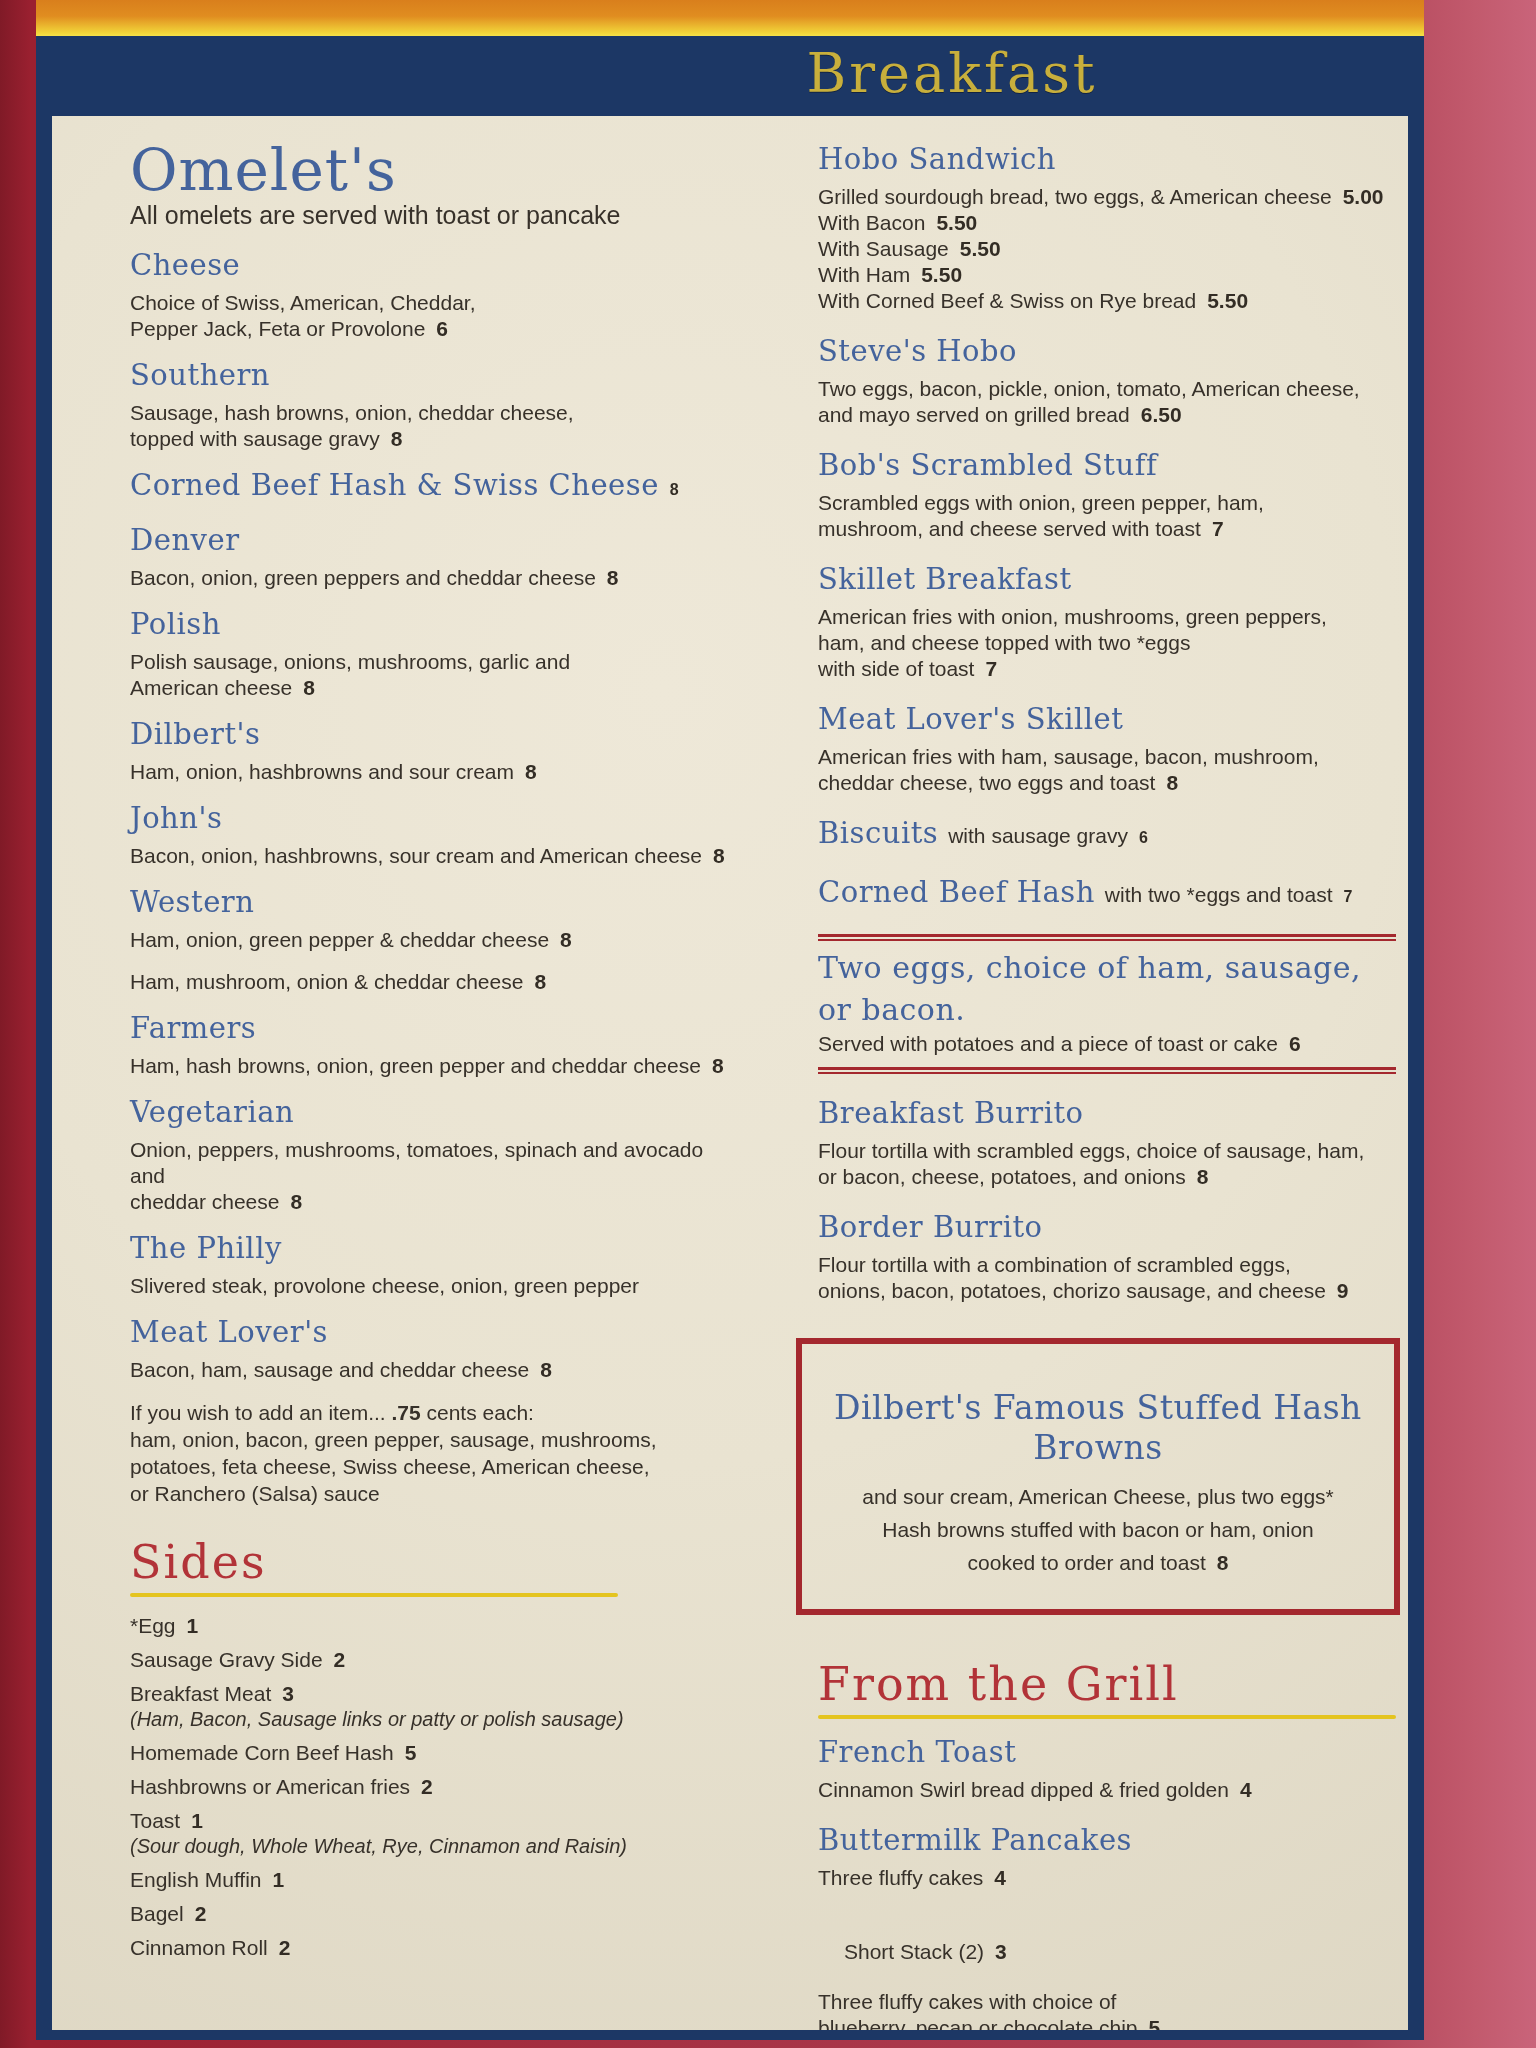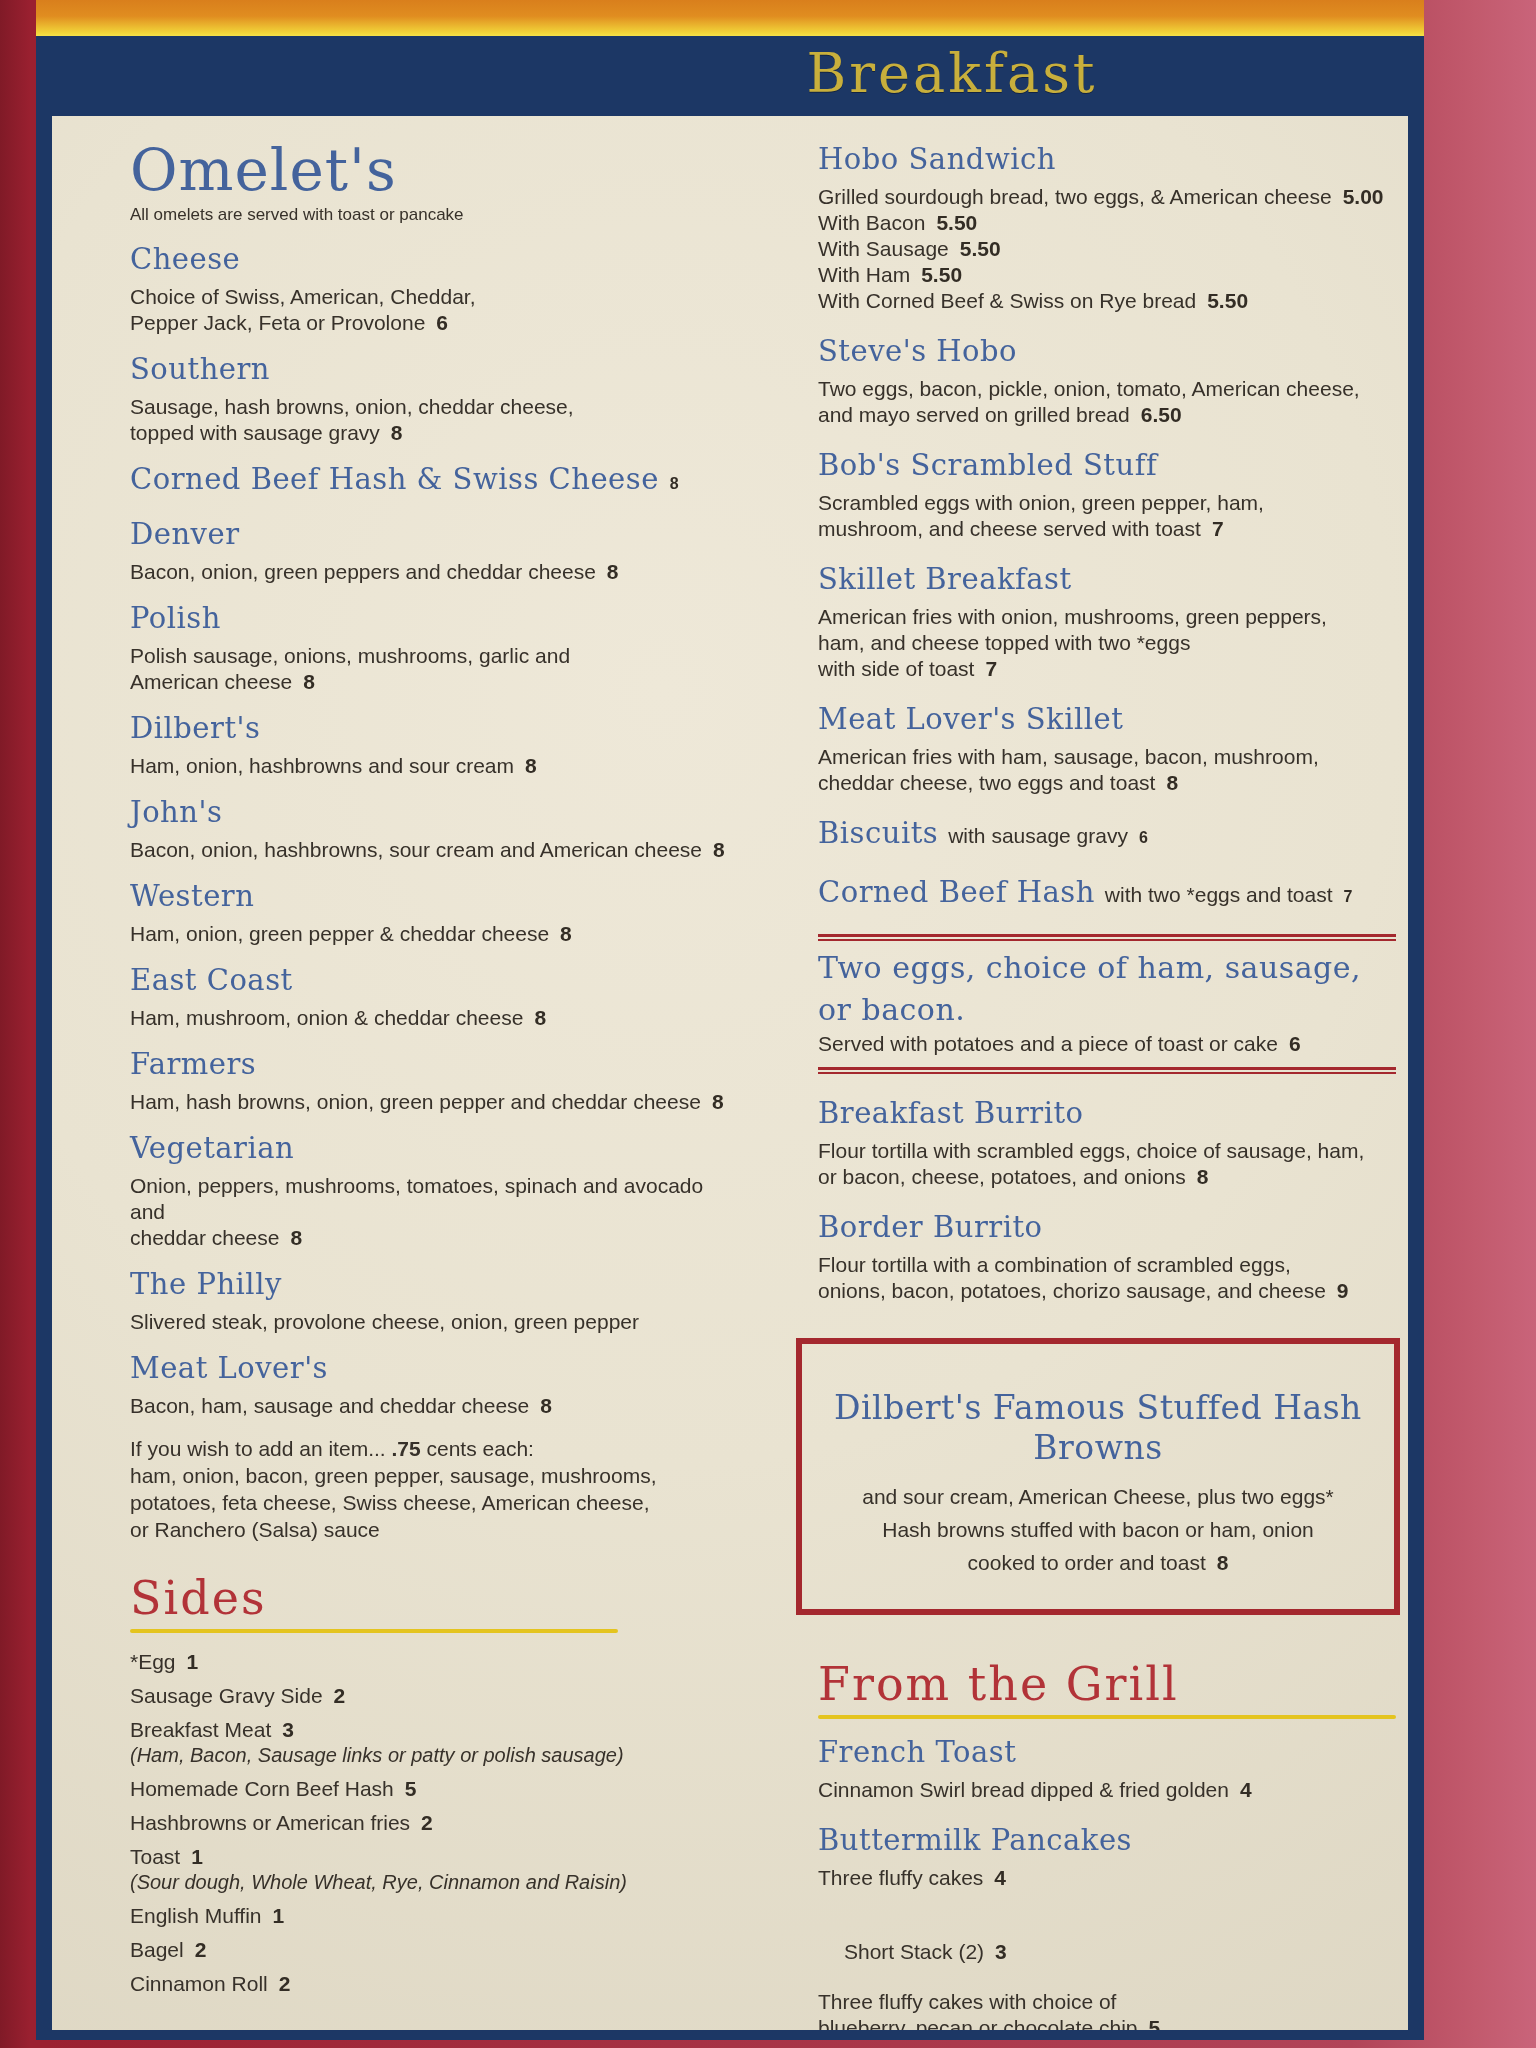--- a/index.html
+++ b/index.html
@@ -37,7 +37,7 @@
 
   .big-heading{font-family:"DejaVu Serif",serif;font-size:58px;line-height:56px;
     color:var(--heading-blue);letter-spacing:1px;margin-bottom:4px;}
-  .subnote{font-size:17px;line-height:26px;margin-bottom:14px;}
+  .subnote{font-size:25px;line-height:26px;margin-bottom:20px;}
   .red-heading{font-family:"DejaVu Serif",serif;font-size:46px;line-height:54px;
     color:var(--heading-red);letter-spacing:2px;margin-bottom:4px;}
   .yellow-rule{height:4px;background:var(--rule-yellow);margin-bottom:16px;border-radius:2px;}

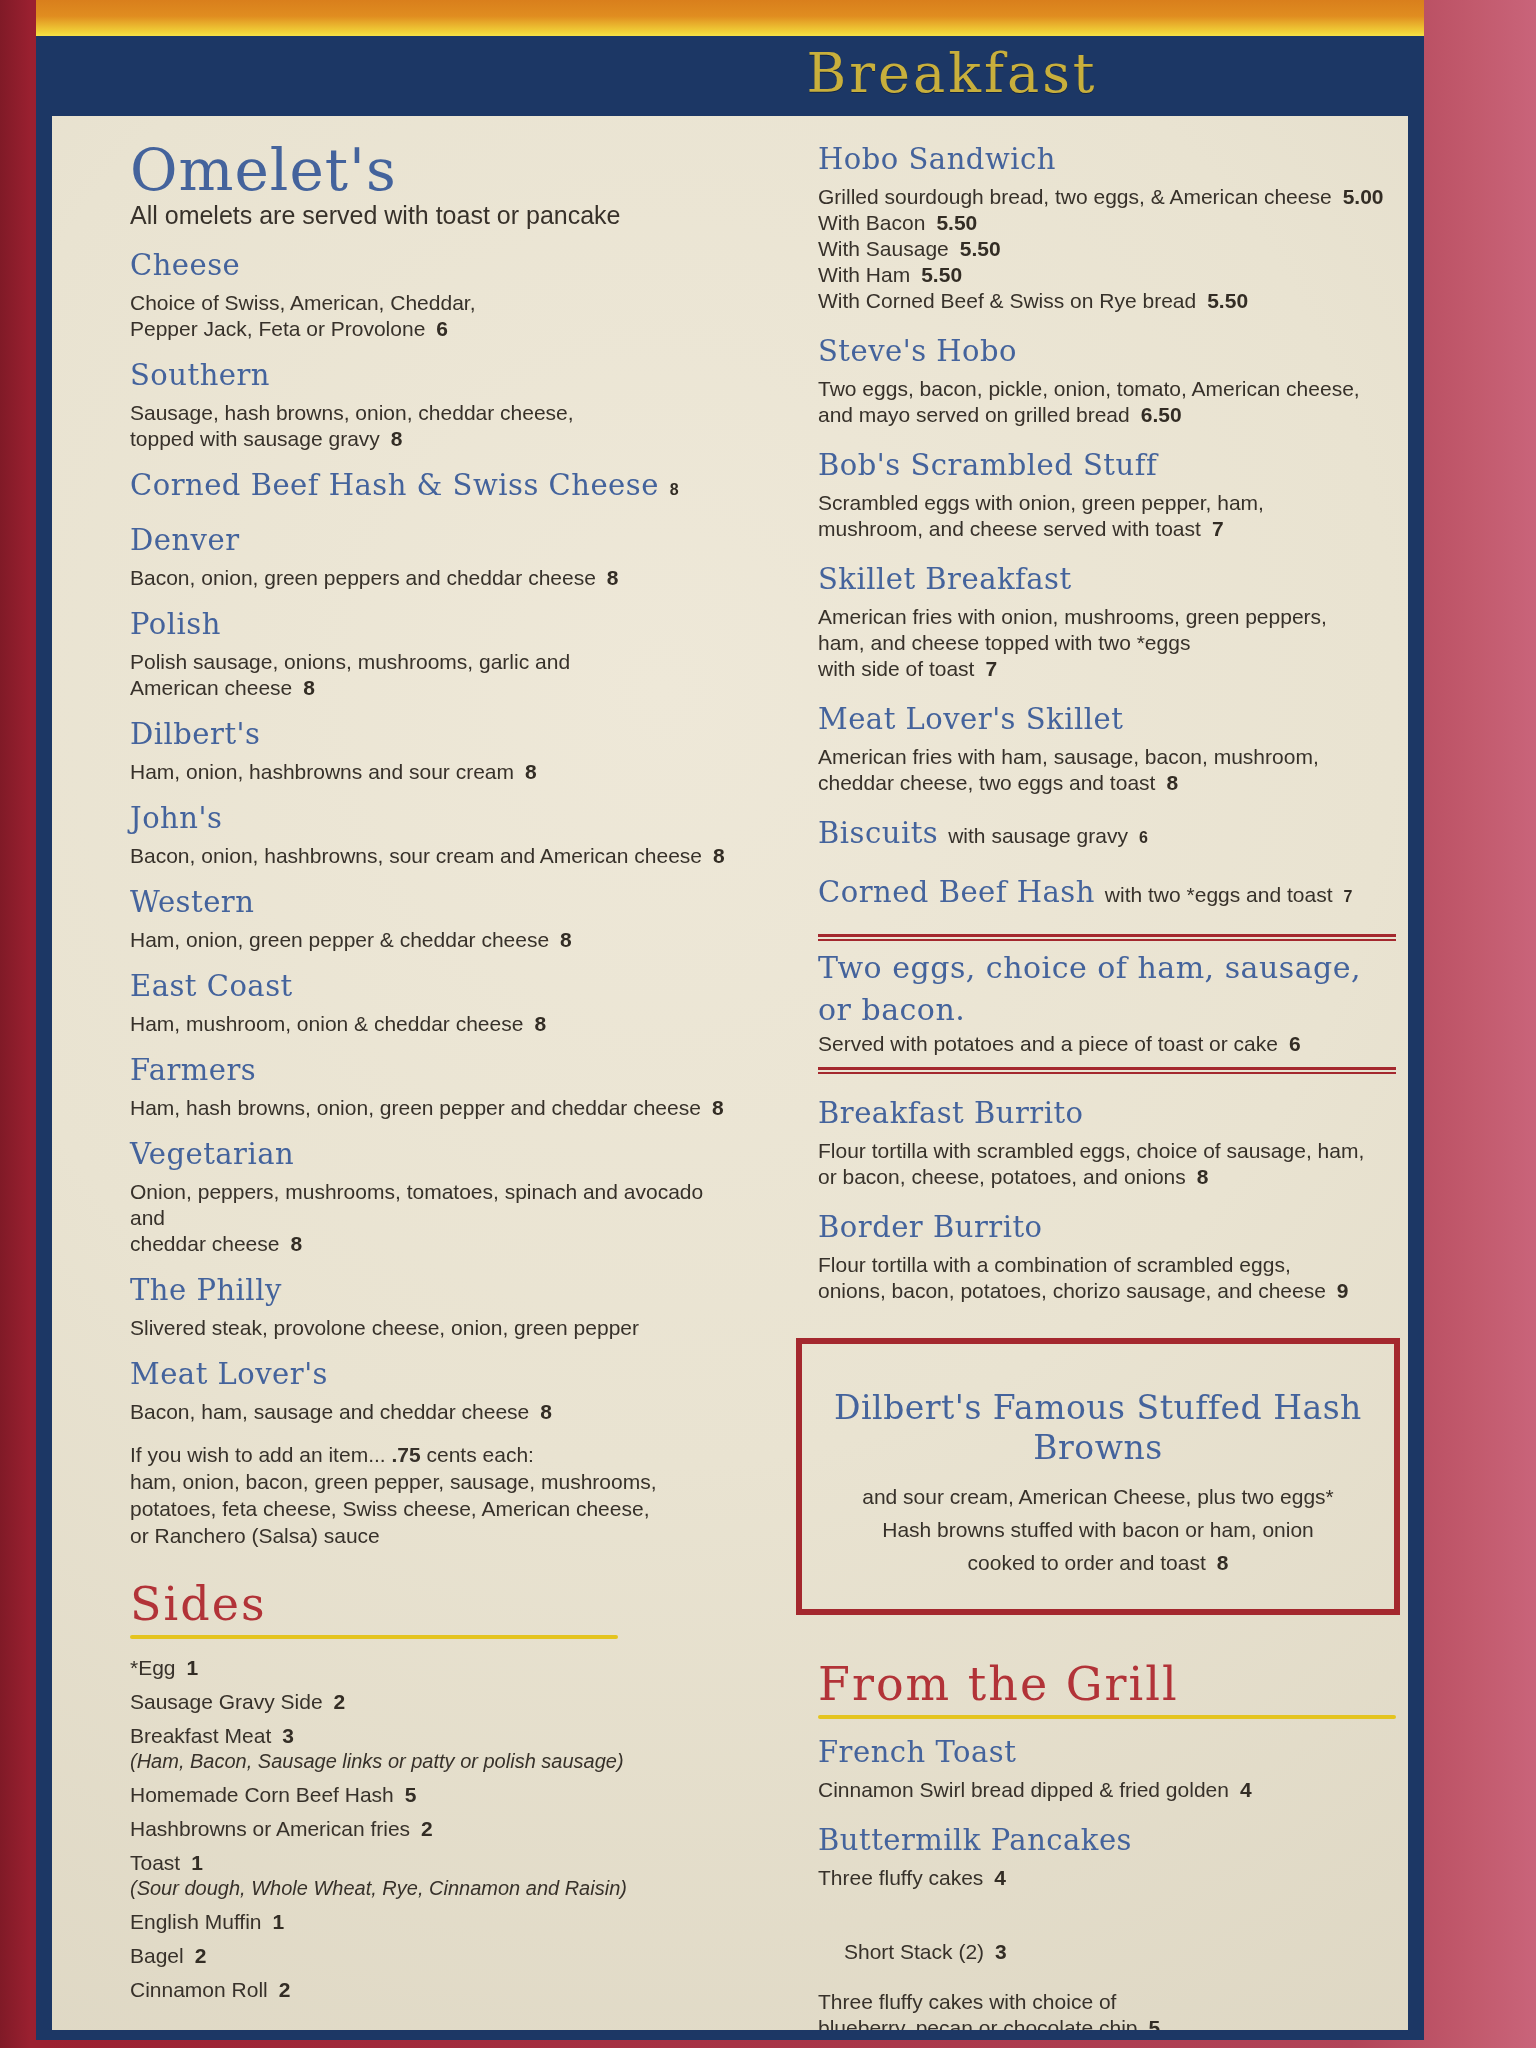--- a/index.html
+++ b/index.html
@@ -127,7 +127,6 @@
                   <div class="desc-line"><span>Ham, onion, green pepper &amp; cheddar cheese</span><span class="price">8</span></div>
                 </div>
                 <div class="menu-item">
-                  <div class="name-line"><span class="item-name">East Coast</span></div>
                   <div class="desc-line"><span>Ham, mushroom, onion &amp; cheddar cheese</span><span class="price">8</span></div>
                 </div>
                 <div class="menu-item">

